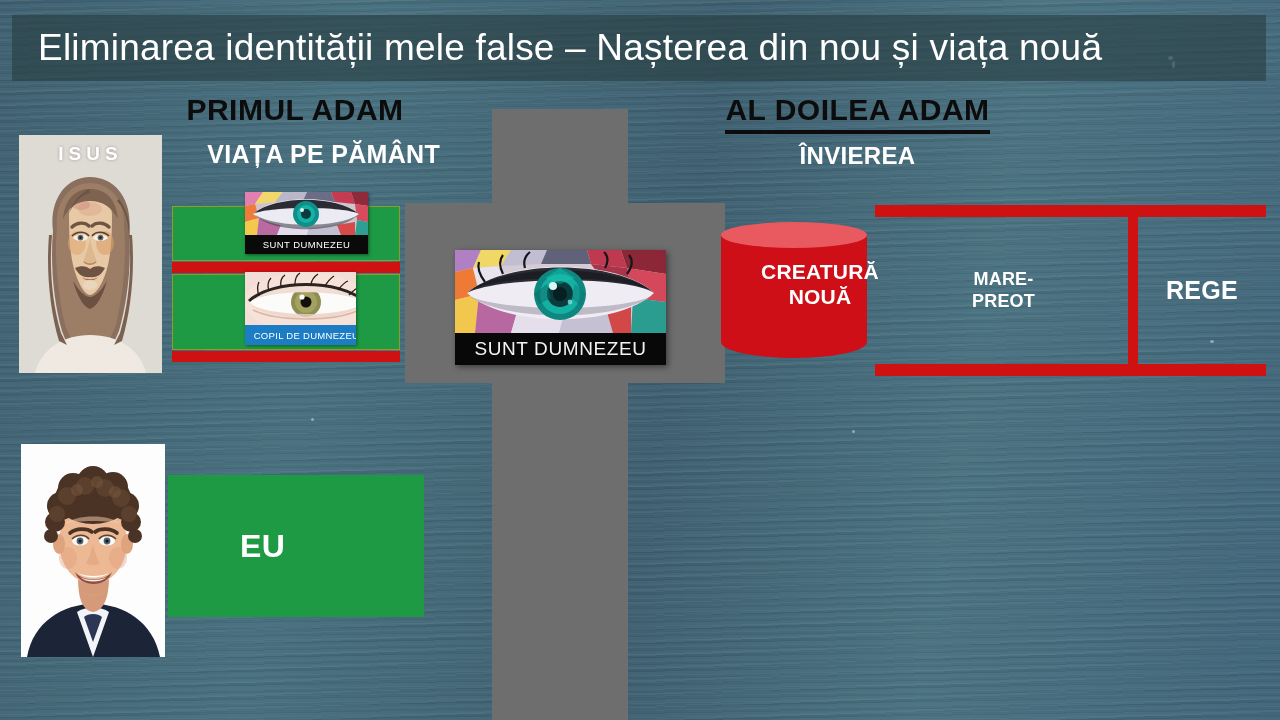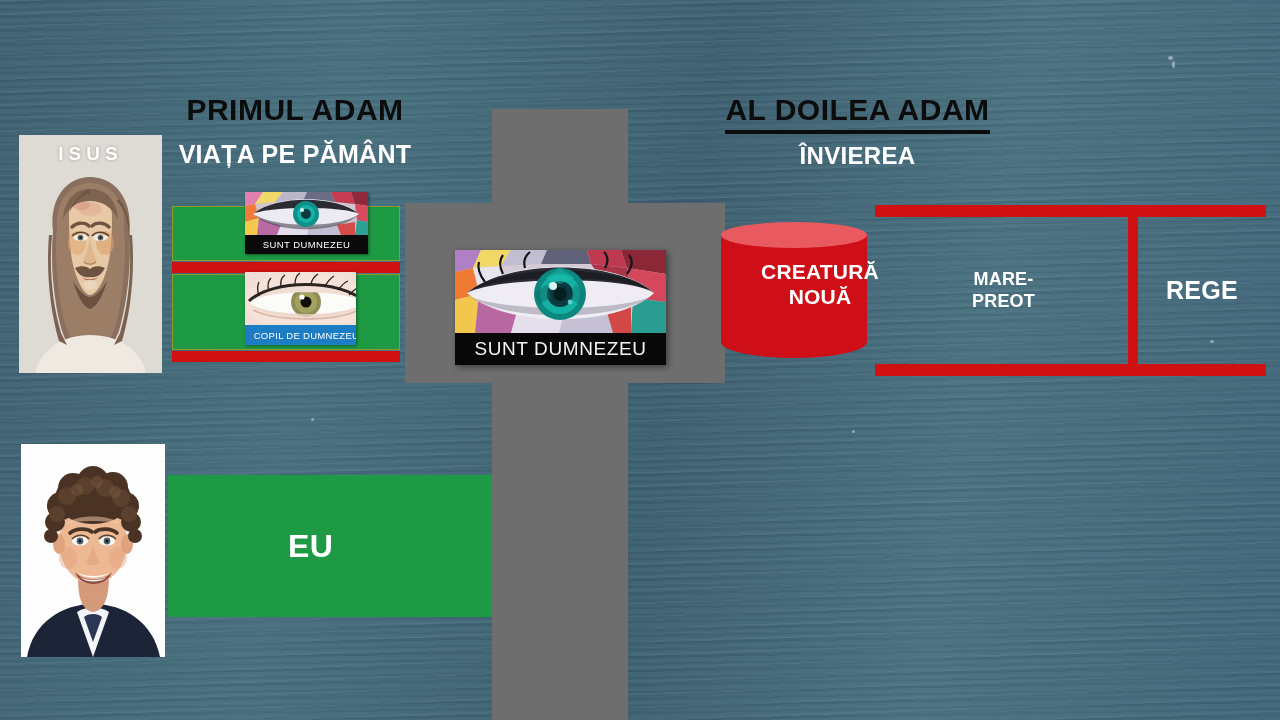--- a/index.html
+++ b/index.html
@@ -257,6 +257,9 @@
   <div class="bg-speck" style="left:1210px;top:340px;width:4px;height:3px;"></div>
   <div class="bg-speck" style="left:311px;top:418px;width:3px;height:3px;"></div>
 
+  <div class="title-band">
+    <div class="title-text">Eliminarea identității mele false – Nașterea din nou și viața nouă</div>
+  </div>
 
   <div class="h-primul">PRIMUL ADAM</div>
   <div class="h-viata">VIAȚA PE PĂMÂNT</div>

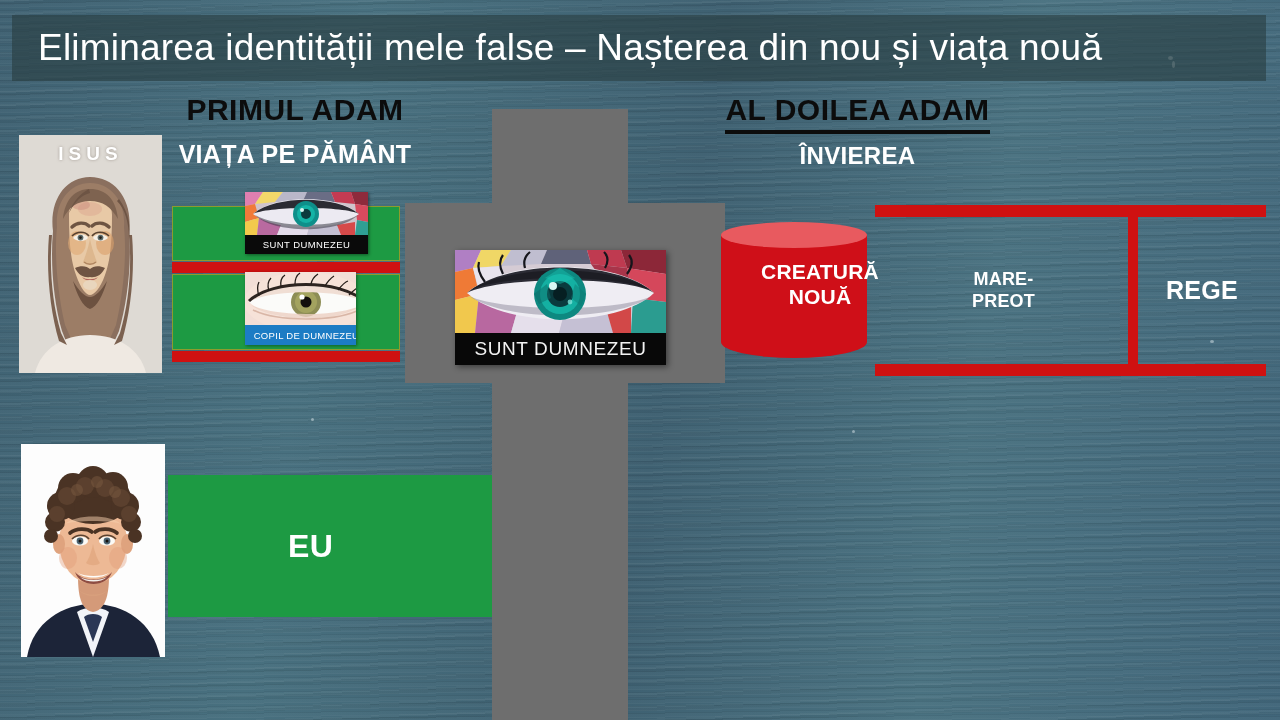--- a/index.html
+++ b/index.html
@@ -58,7 +58,7 @@
   }
   .h-viata {
     position: absolute; left: 150px; top: 140px; width: 290px;
-    text-align: center; color: #ffffff;
+    text-align: right; color: #ffffff;
     font-size: 25px; font-weight: bold; letter-spacing: .3px;
   }
   .h-doilea {

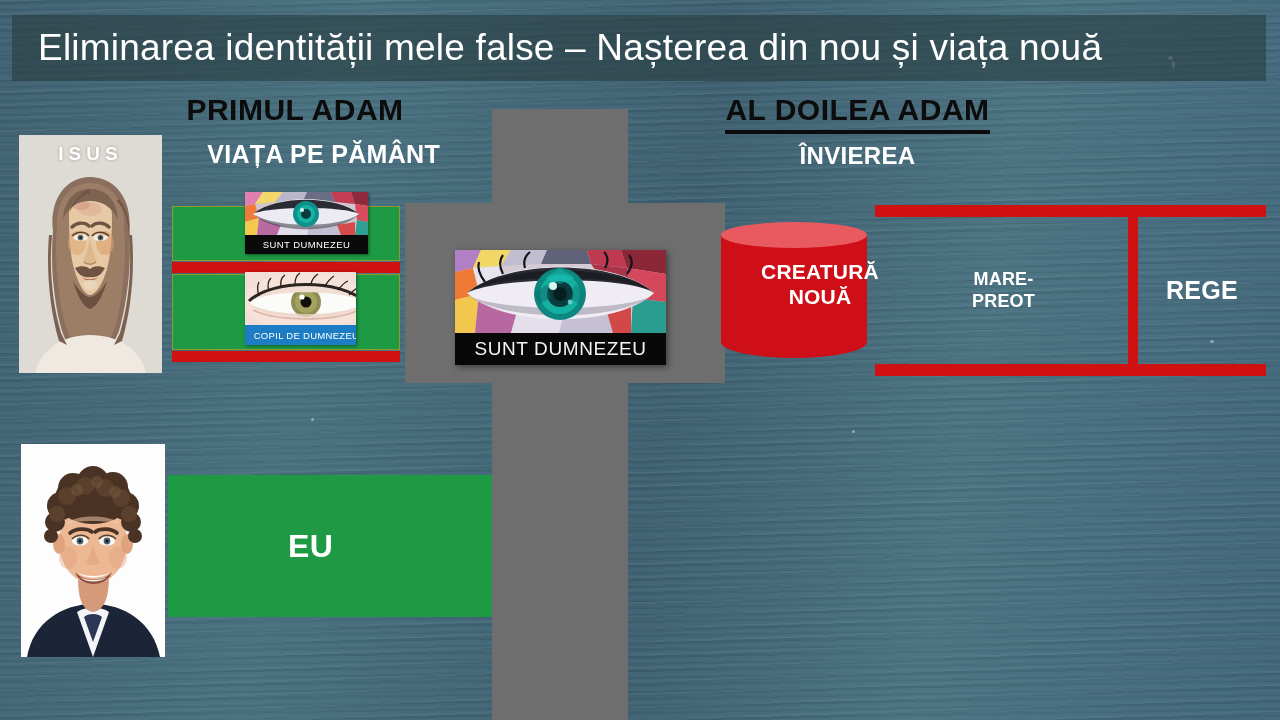--- a/index.html
+++ b/index.html
@@ -179,9 +179,9 @@
   
   .eu-box {
     position: absolute; left: 168px; top: 475px;
-    width: 324px; height: 142px;
+    width: 256px; height: 142px;
     background: #1d9a43;
-    display: flex; align-items: center; padding-left: 48px;
+    display: flex; align-items: center;
   }
   .eu-label {
     margin-left: 72px; color: #ffffff;

